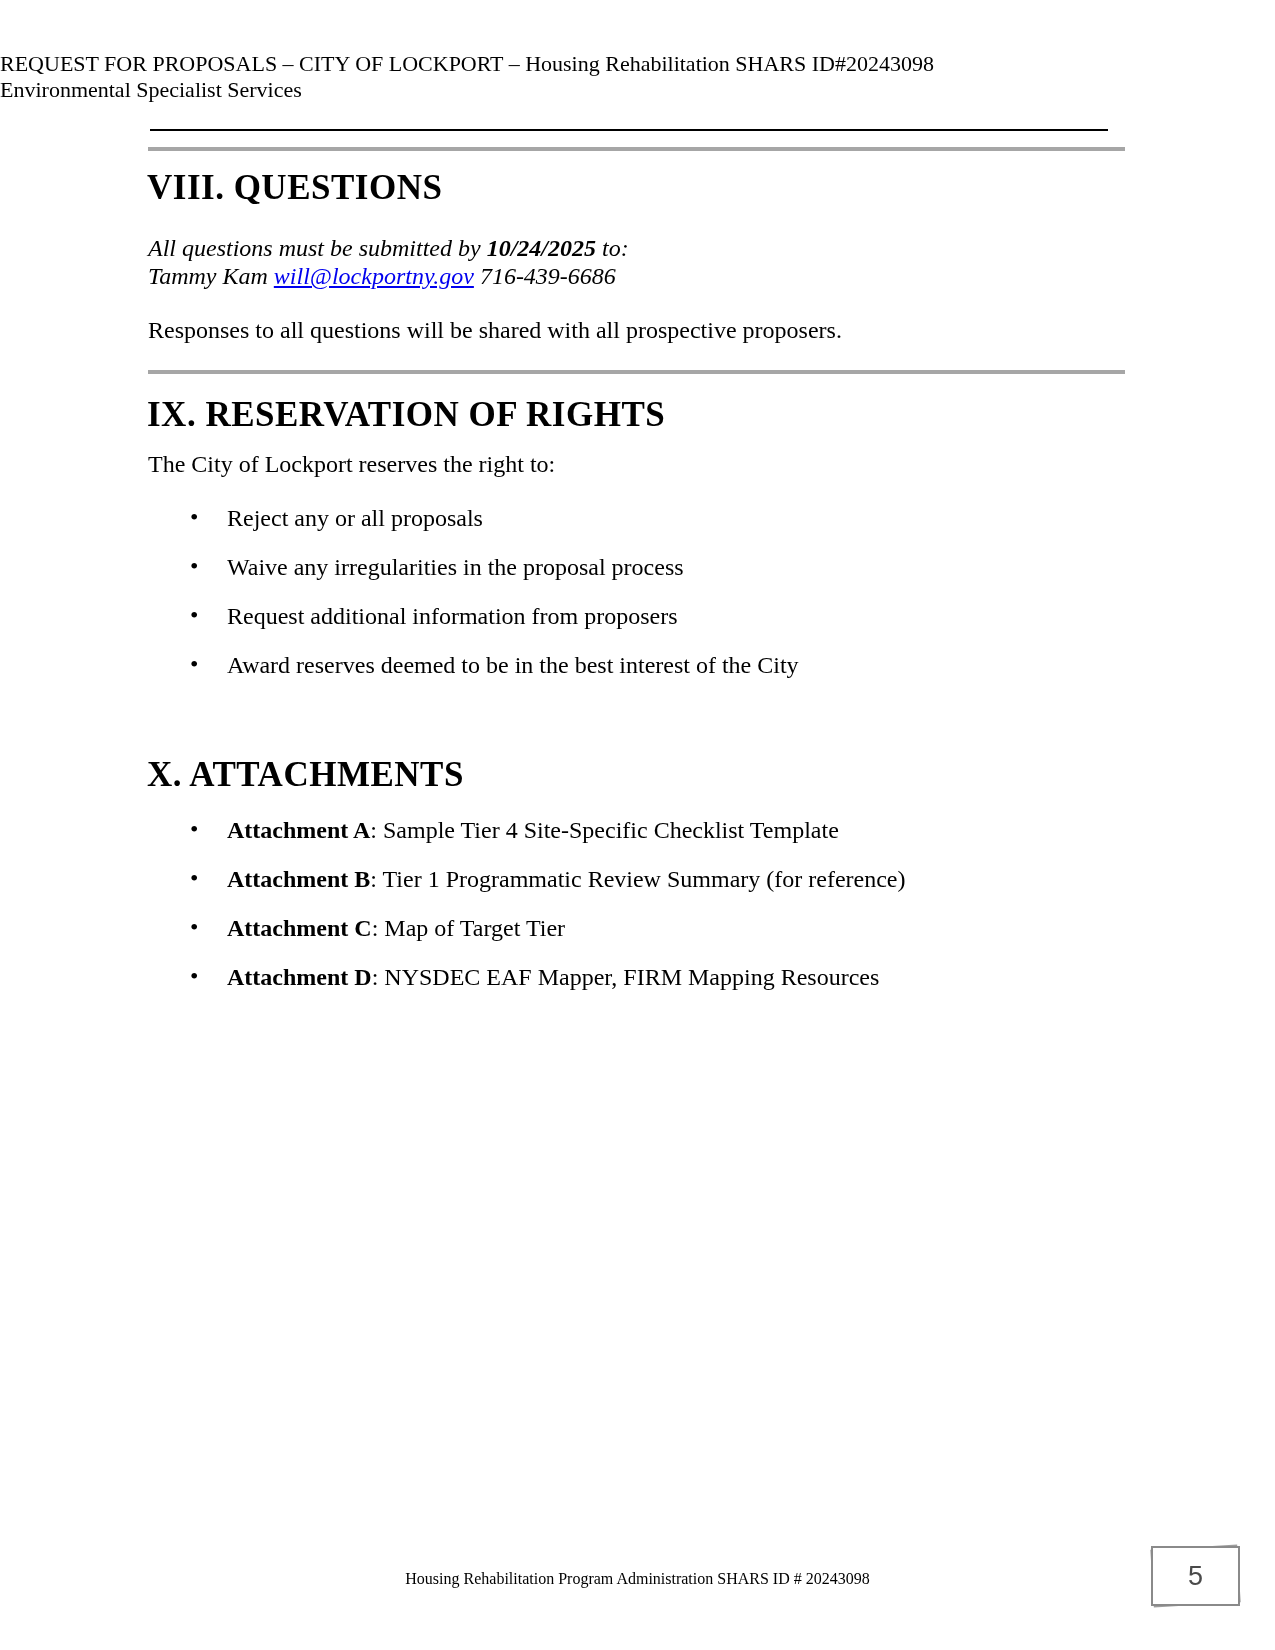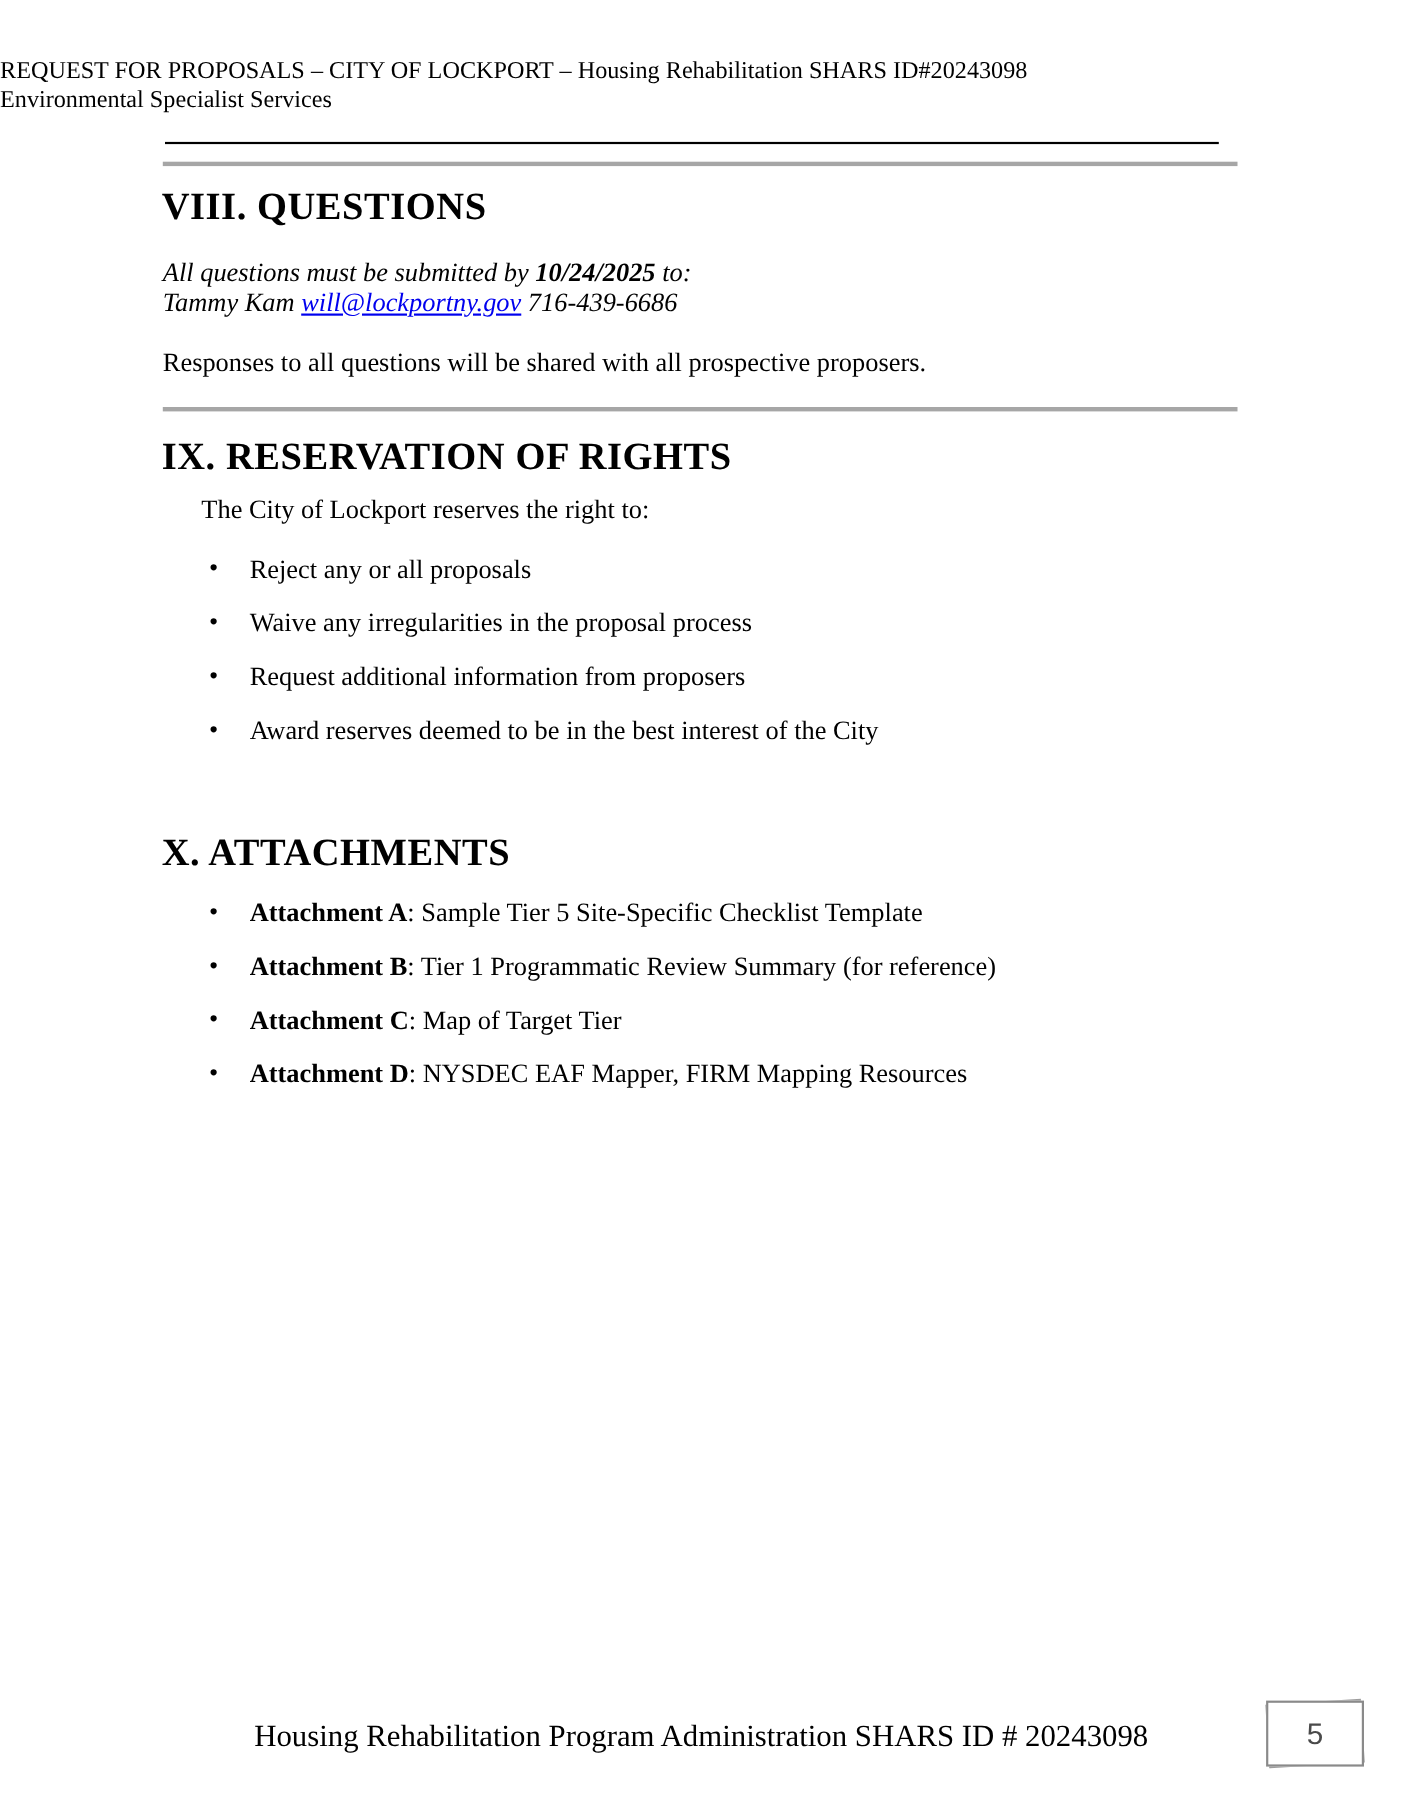--- a/index.html
+++ b/index.html
@@ -68,7 +68,7 @@
   }
   .para-deadline  { top: 234px; font-style: italic; }
   .para-responses { top: 316px; }
-  .para-rights-intro { top: 450px; margin-left: 35px; }
+  .para-rights-intro { top: 450px; }
 
   .bold { font-weight: bold; }
 

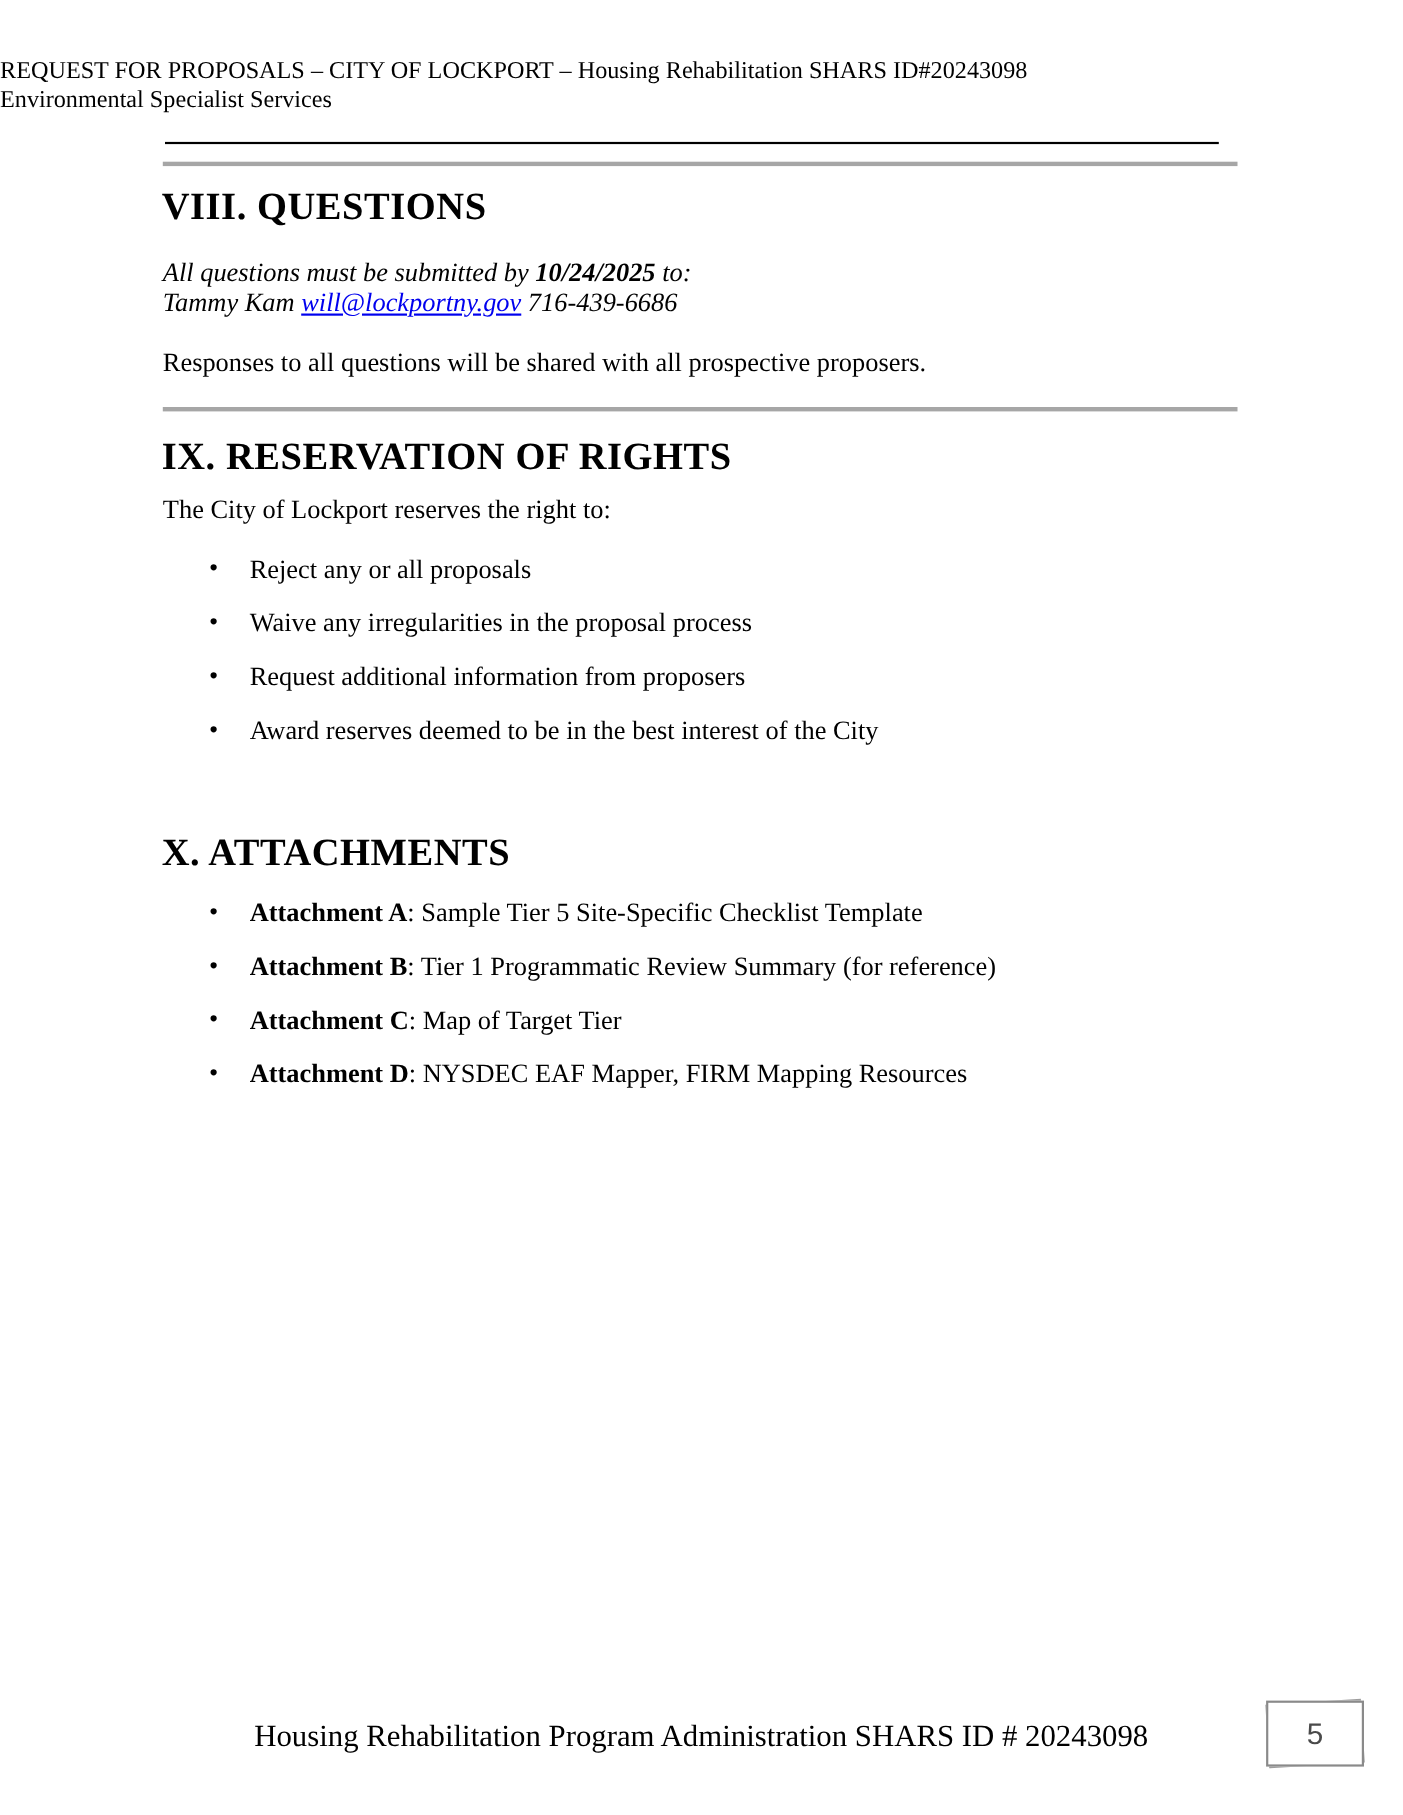--- a/index.html
+++ b/index.html
@@ -175,7 +175,7 @@
   <h1 class="section-heading heading-attachments">X. ATTACHMENTS</h1>
 
   <ul class="bullet-list attachments-list">
-    <li><span class="bullet-dot">•</span><span class="bold">Attachment A</span><span>: Sample Tier 5 Site-Specific Checklist Template</span></li>
+    <li><span class="bullet-dot">•</span><span class="bold">Attachment A</span><span>: Sample Tier 4 Site-Specific Checklist Template</span></li>
     <li><span class="bullet-dot">•</span><span class="bold">Attachment B</span><span>: Tier 1 Programmatic Review Summary (for reference)</span></li>
     <li><span class="bullet-dot">•</span><span class="bold">Attachment C</span><span>: Map of Target Tier</span></li>
     <li><span class="bullet-dot">•</span><span class="bold">Attachment D</span><span>: NYSDEC EAF Mapper, FIRM Mapping Resources</span></li>

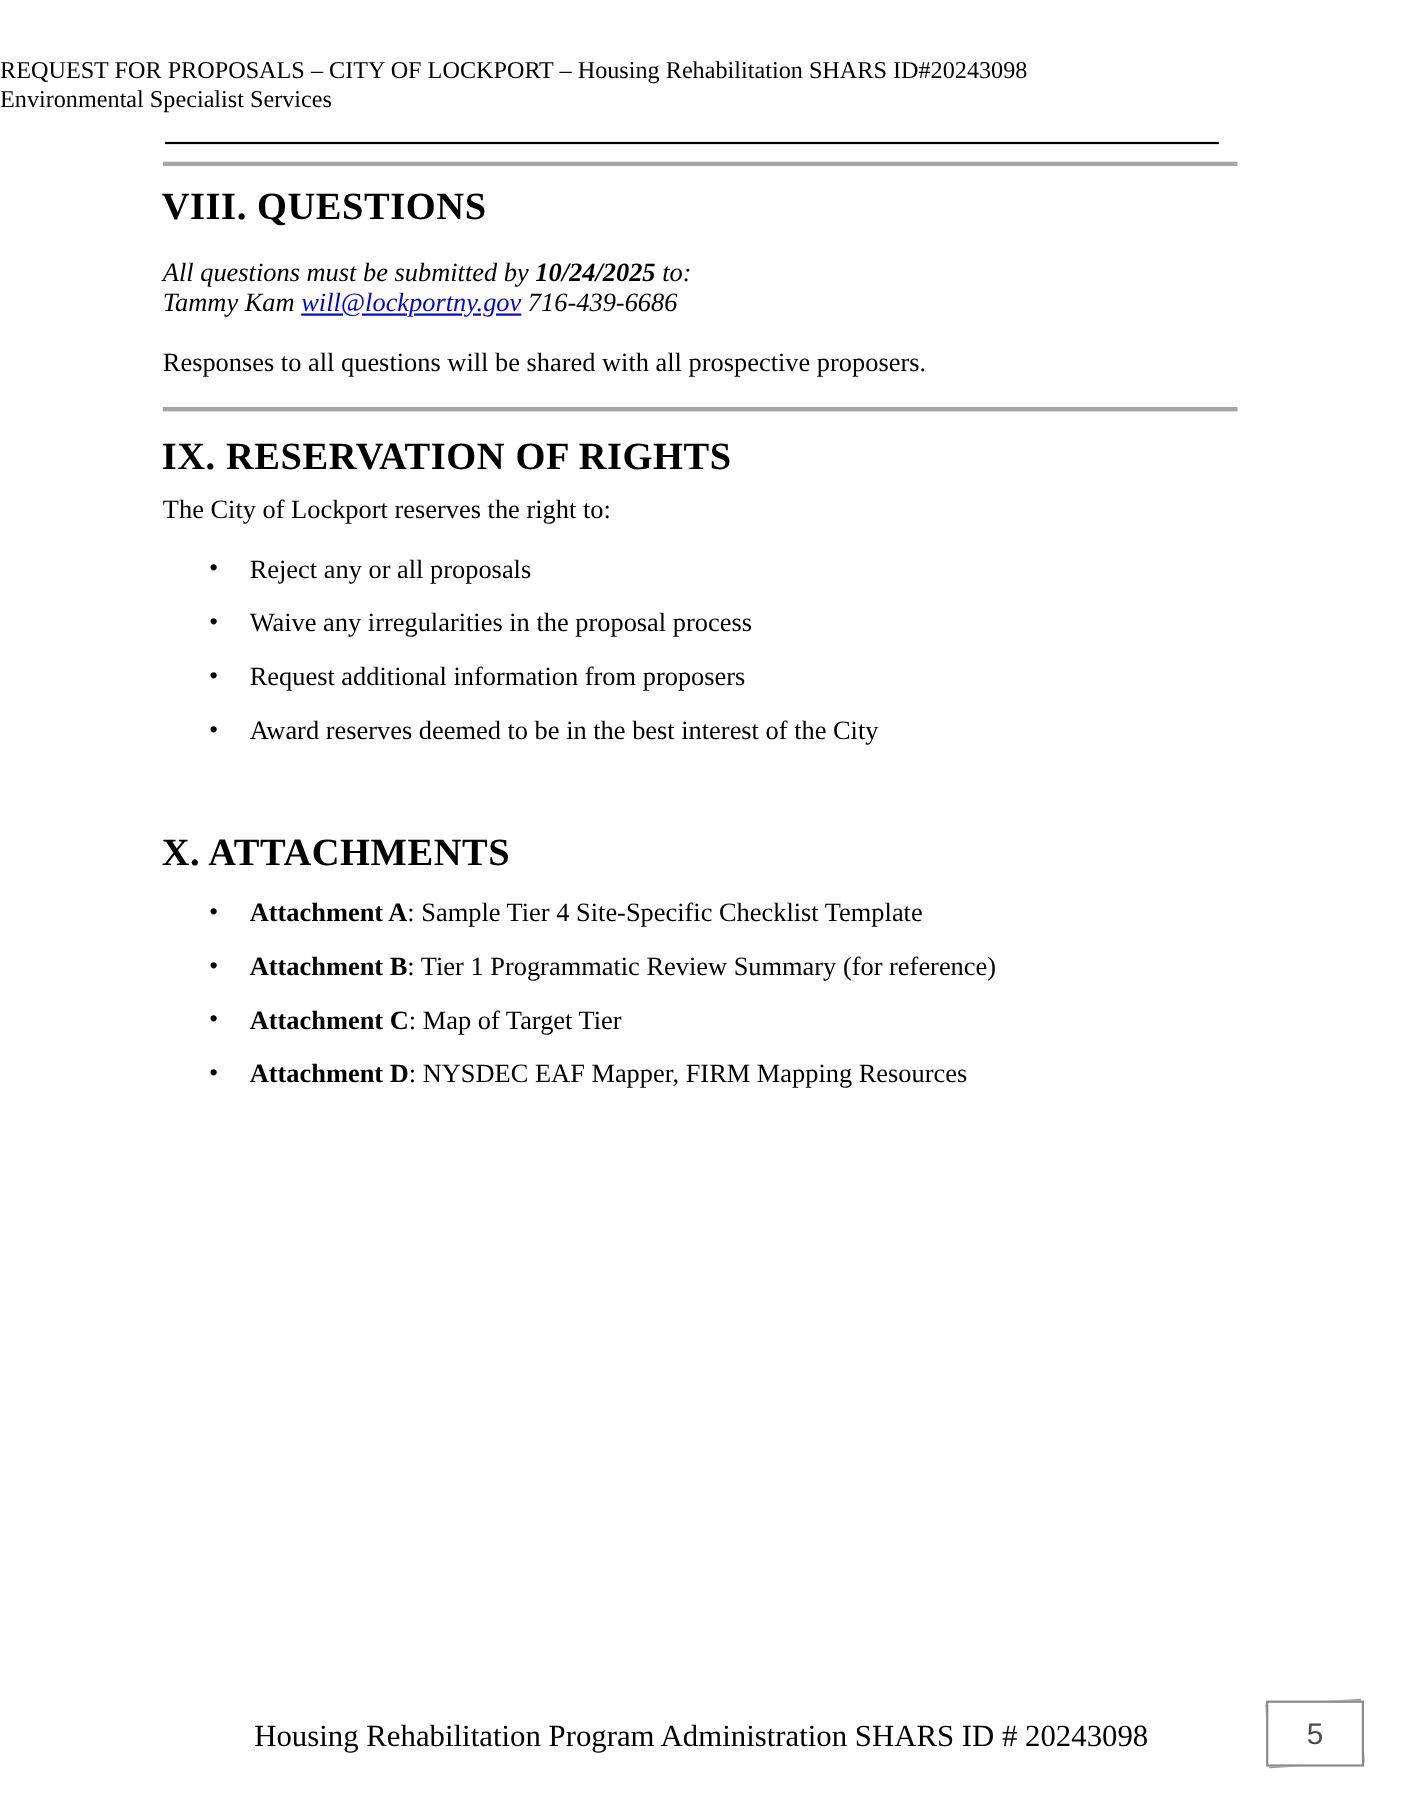--- a/index.html
+++ b/index.html
@@ -107,7 +107,7 @@
     left: 0;
     width: 1275px;
     text-align: center;
-    font-size: 28px;
+    font-size: 16px;
     line-height: 28px;
   }
   .page-num-box {

